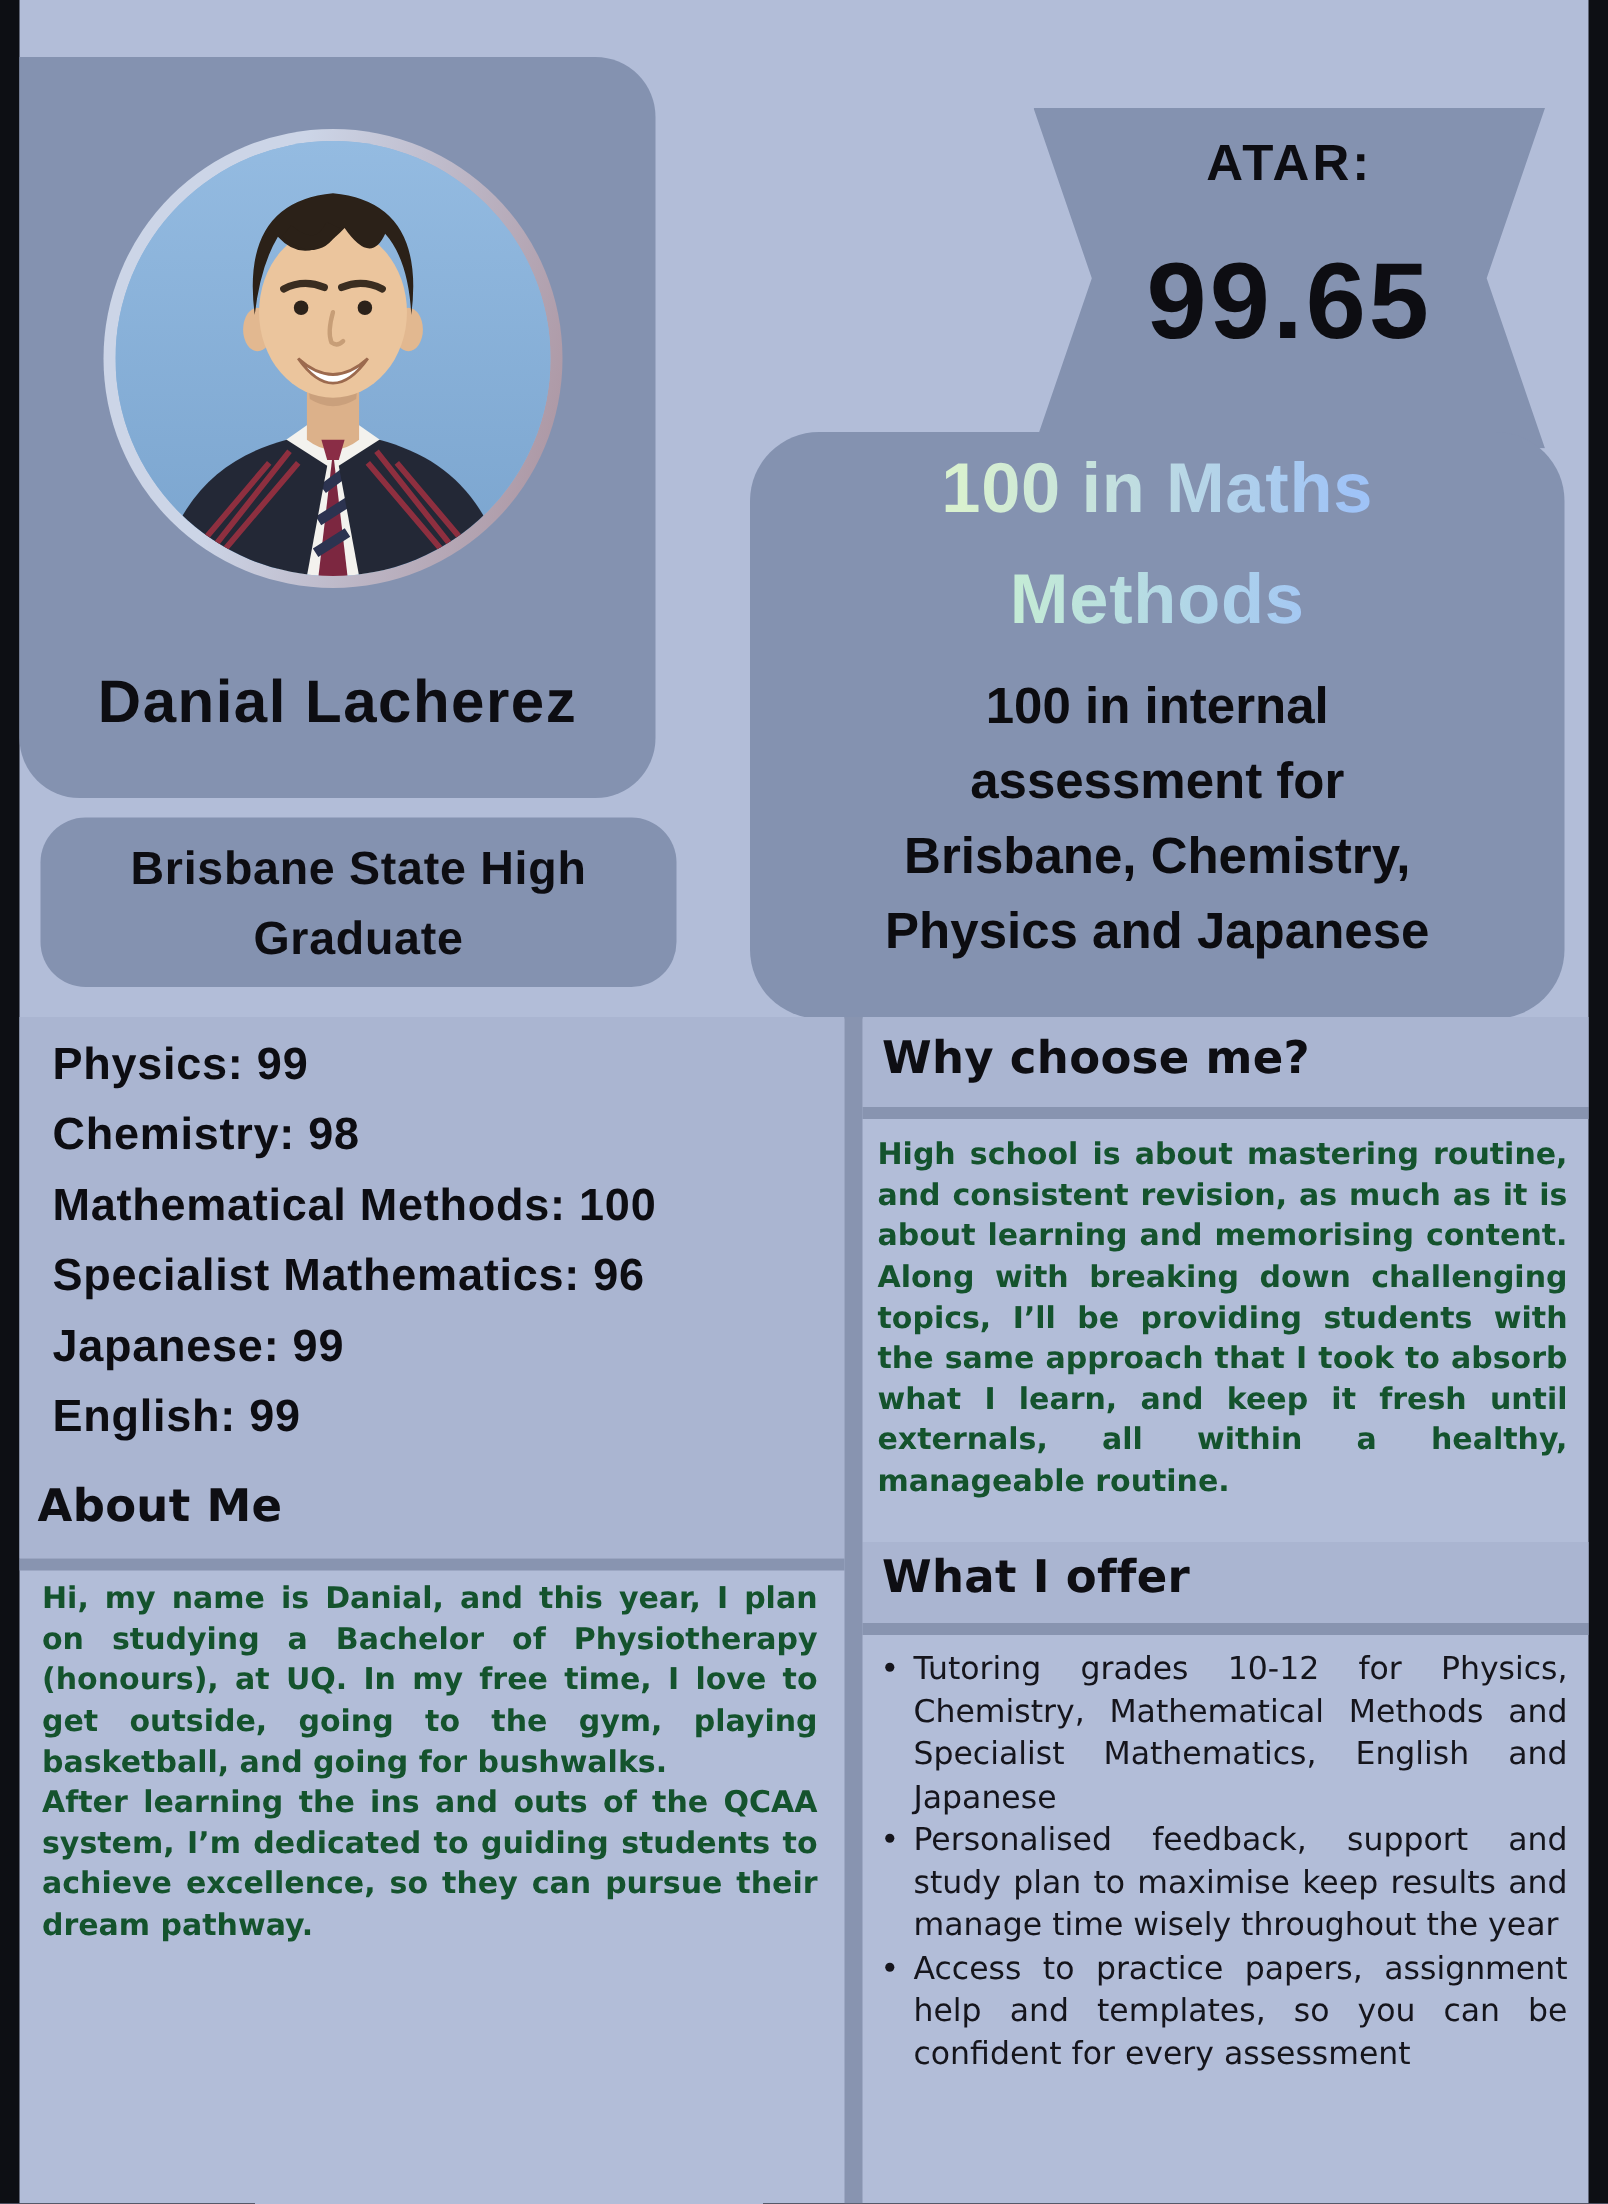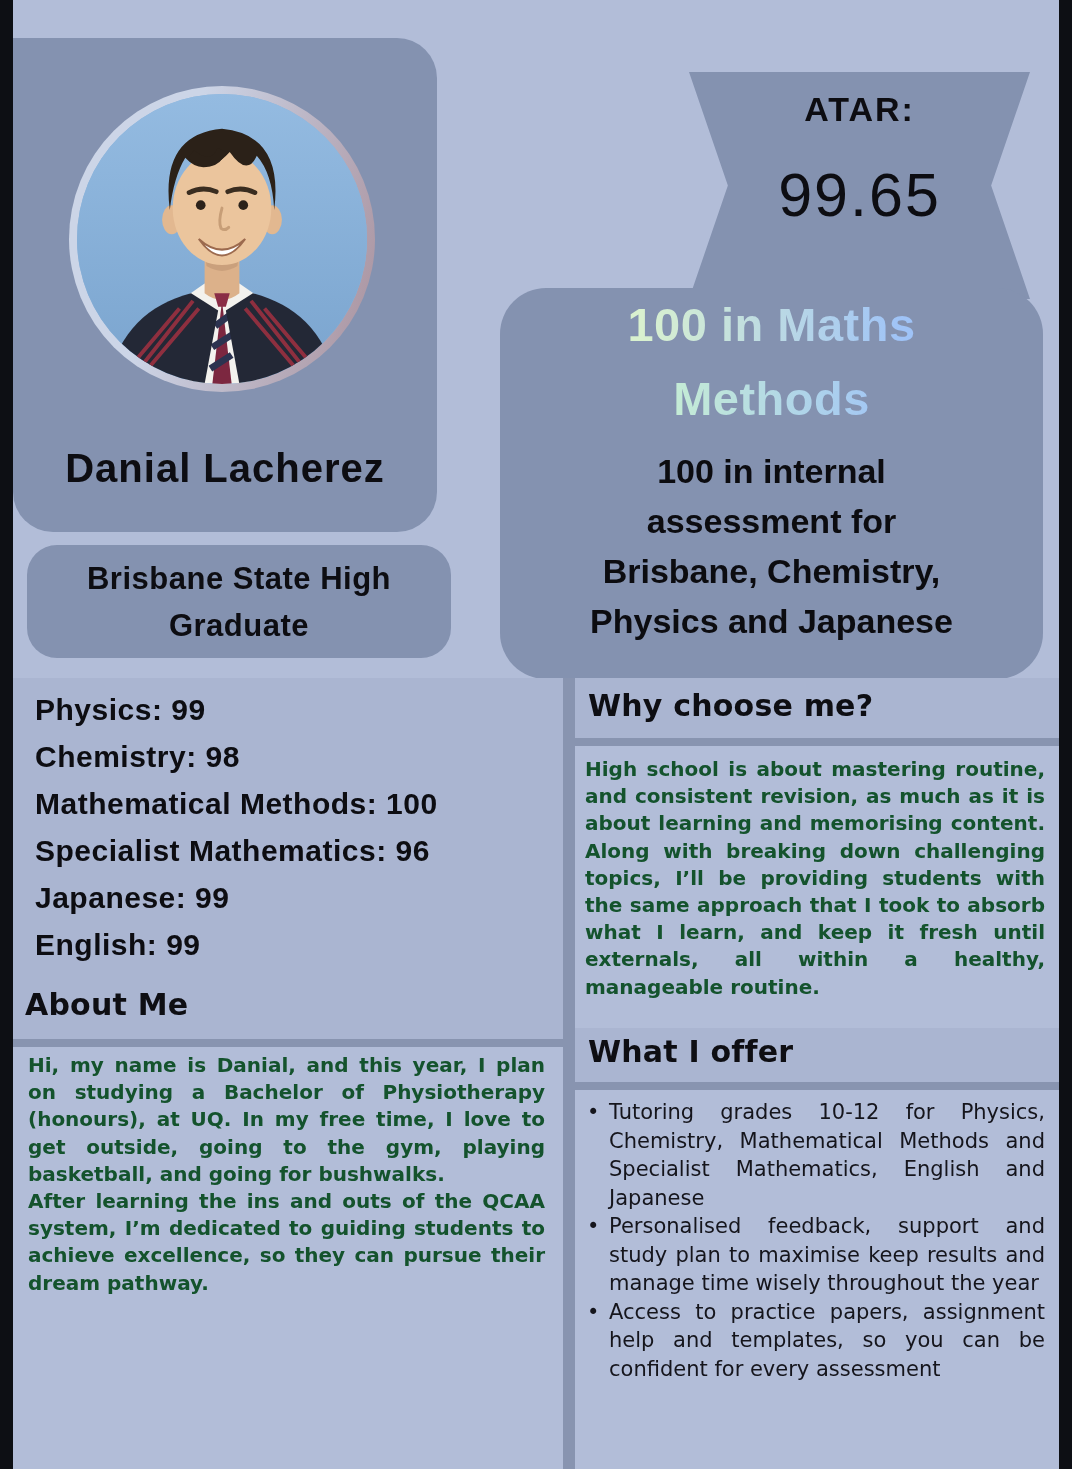--- a/index.html
+++ b/index.html
@@ -34,7 +34,7 @@
     clip-path:polygon(0% 0%, 100% 0%, 88.6% 50%, 100% 100%, 0% 100%, 11.4% 50%); text-align:center;margin-top:32px; }
   .atar-label { position:absolute; left:0; right:0; top:18px; font-weight:bold; font-size:34px;
     letter-spacing:2px; color:#0d0d12; }
-  .atar-value { position:absolute; left:0; right:0; top:88px; font-weight:normal; font-size:61px;
+  .atar-value { position:absolute; left:0; right:0; top:88px; font-weight:bold; font-size:72px;
     letter-spacing:2px; color:#0d0d12; }
 
   

